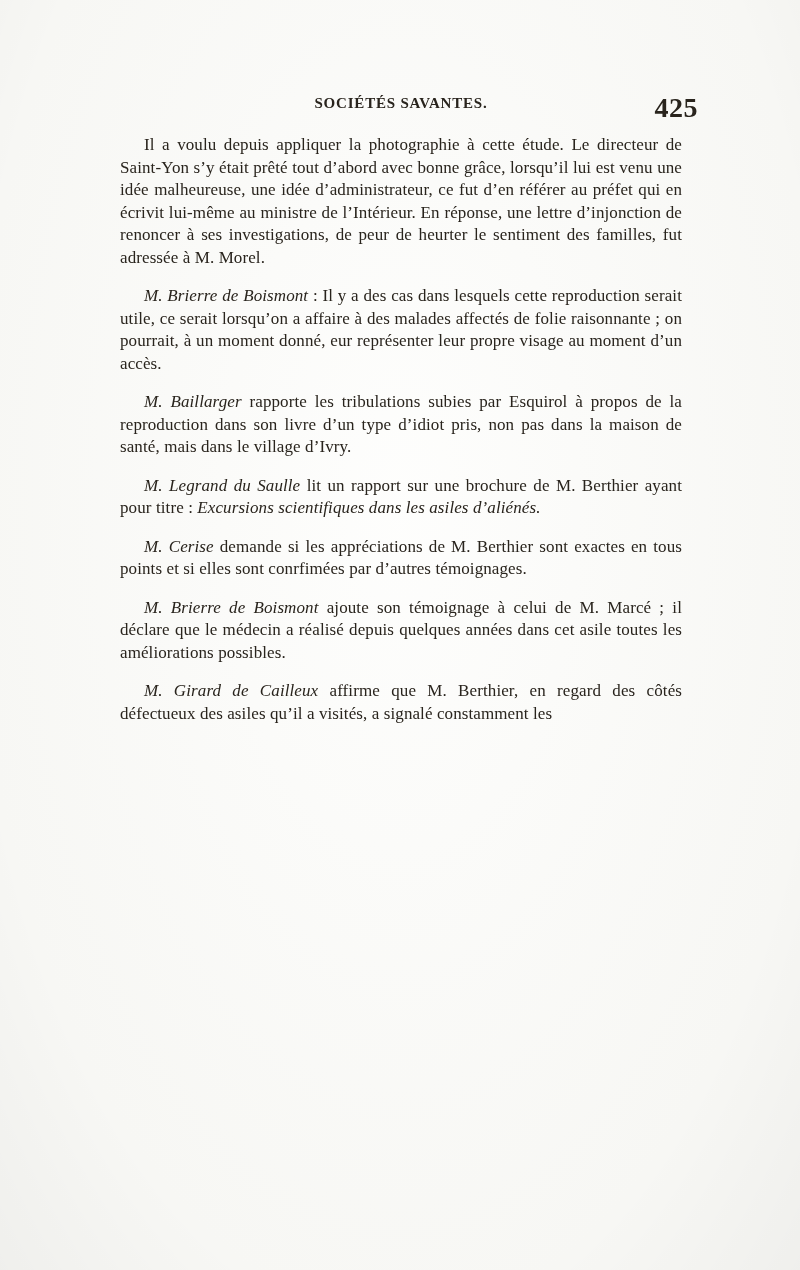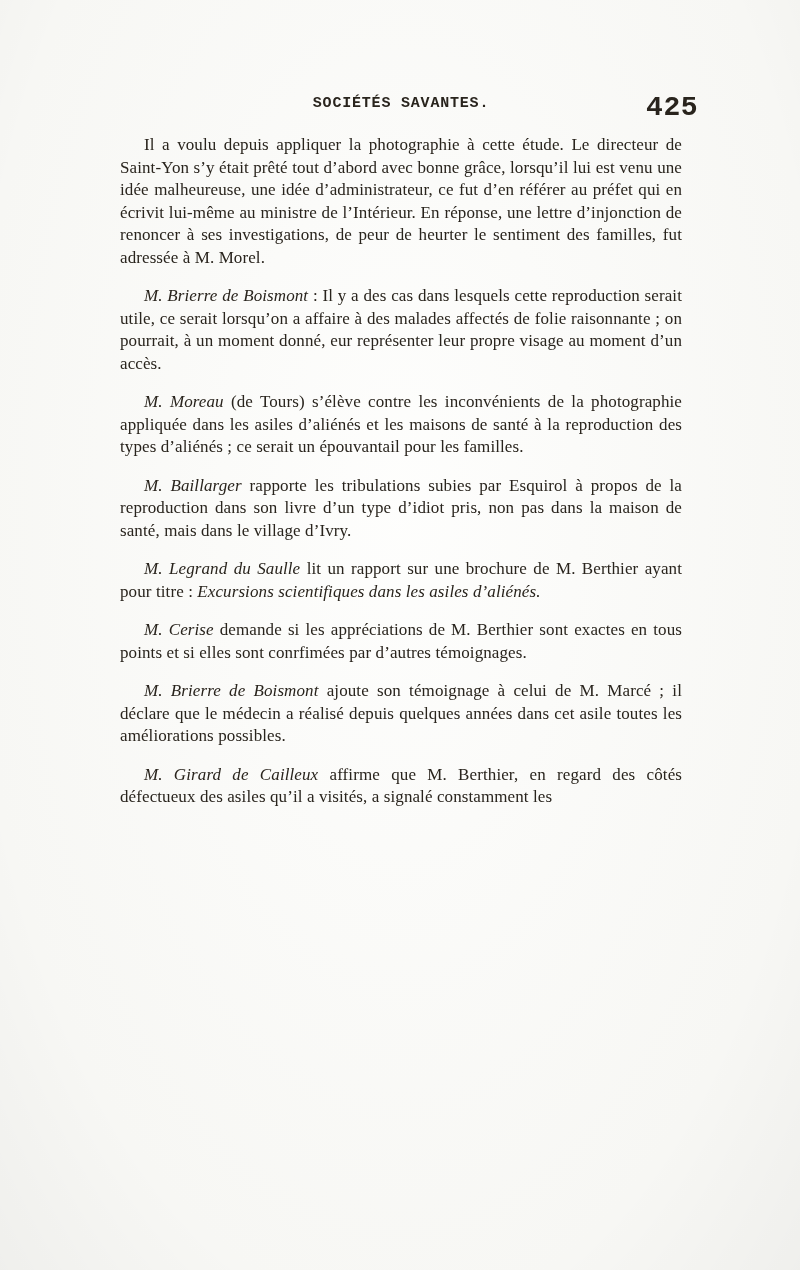--- a/index.html
+++ b/index.html
@@ -32,7 +32,6 @@
     position:relative;
     height:26px;
     margin-bottom:0;
-    font-family:Liberation Mono, monospace;
   }
   .running-title{
     display:block;

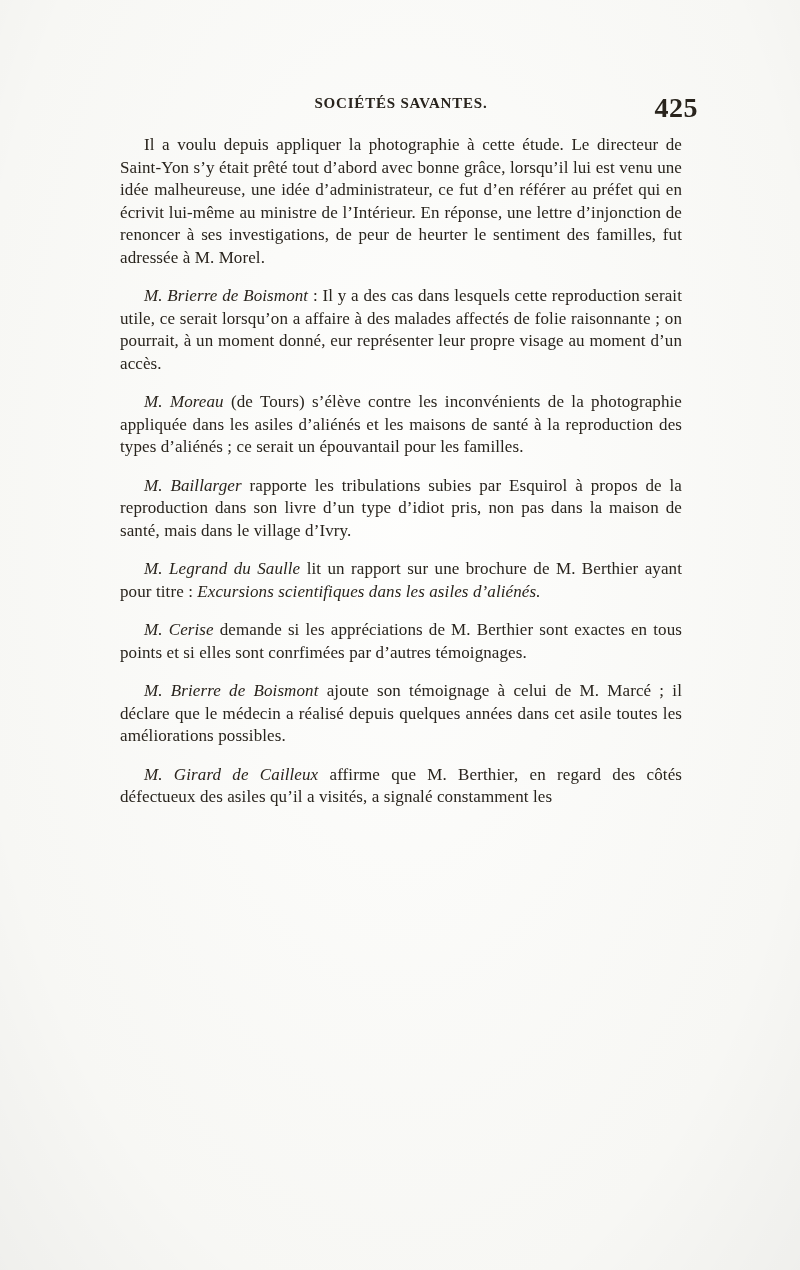--- a/index.html
+++ b/index.html
@@ -78,7 +78,6 @@
     <div class="text-block">
         <p class="para"><span>Il a voulu depuis appliquer la photographie à cette étude. Le directeur de Saint-Yon s’y était prêté tout d’abord avec bonne grâce, lorsqu’il lui est venu une idée malheureuse, une idée d’administrateur, ce fut d’en référer au préfet qui en écrivit lui-même au ministre de l’Intérieur. En réponse, une lettre d’injonction de renoncer à ses investigations, de peur de heurter le sentiment des familles, fut adressée à M. Morel.</span></p>
         <p class="para spaced"><em>M. Brierre de Boismont</em><span> : Il y a des cas dans lesquels cette reproduction serait utile, ce serait lorsqu’on a affaire à des malades affectés de folie raisonnante ; on pourrait, à un moment donné, eur représenter leur propre visage au moment d’un accès.</span></p>
-        <p class="para spaced"><em>M. Moreau</em><span> (de Tours) s’élève contre les inconvénients de la photographie appliquée dans les asiles d’aliénés et les maisons de santé à la reproduction des types d’aliénés ; ce serait un épouvantail pour les familles.</span></p>
         <p class="para spaced"><em>M. Baillarger</em><span> rapporte les tribulations subies par Esquirol à propos de la reproduction dans son livre d’un type d’idiot pris, non pas dans la maison de santé, mais dans le village d’Ivry.</span></p>
         <p class="para spaced"><em>M. Legrand du Saulle</em><span> lit un rapport sur une brochure de M. Berthier ayant pour titre : </span><em>Excursions scientifiques dans les asiles d’aliénés.</em></p>
         <p class="para spaced"><em>M. Cerise</em><span> demande si les appréciations de M. Berthier sont exactes en tous points et si elles sont conrfimées par d’autres témoignages.</span></p>

